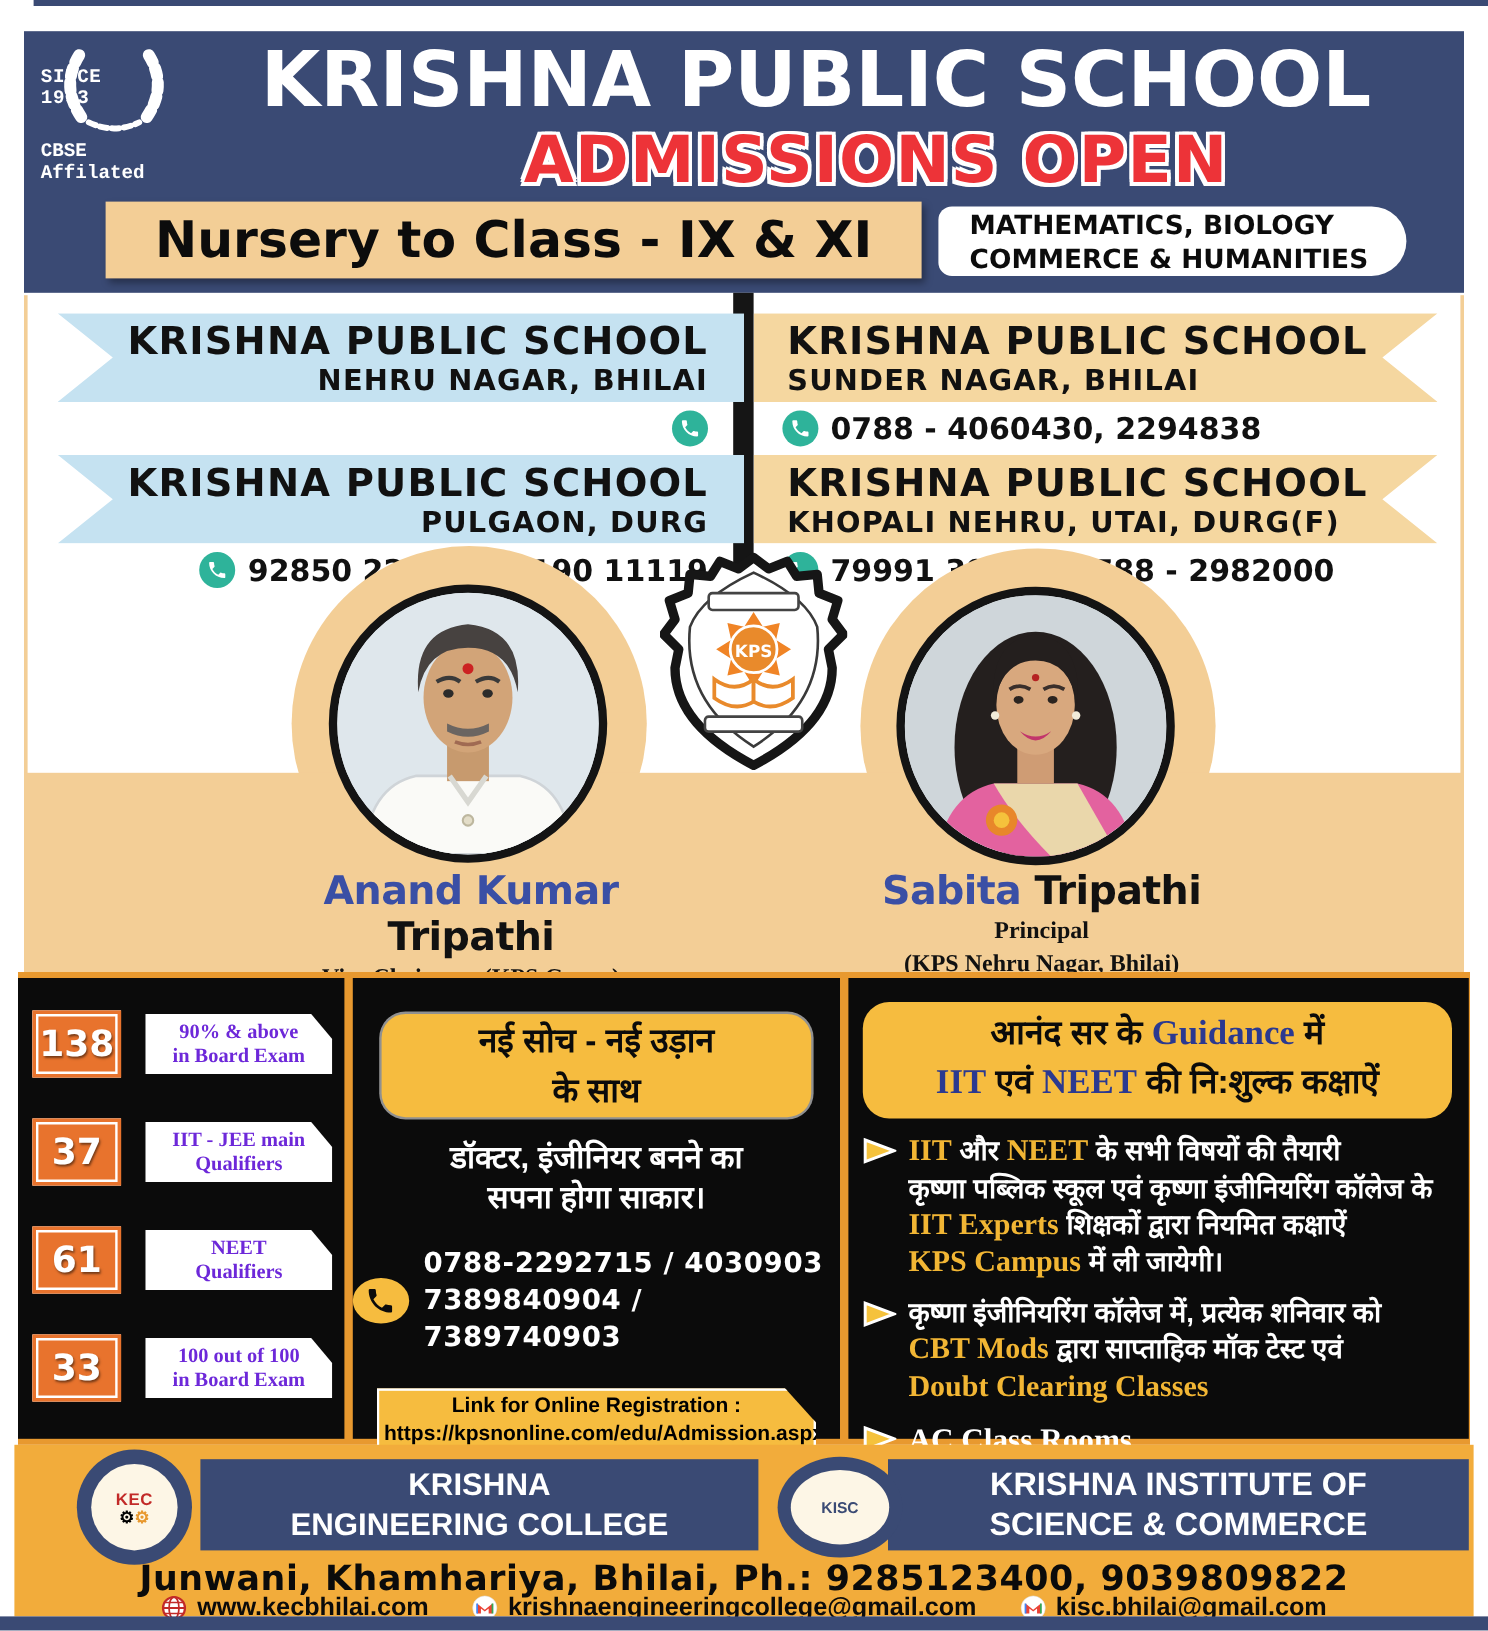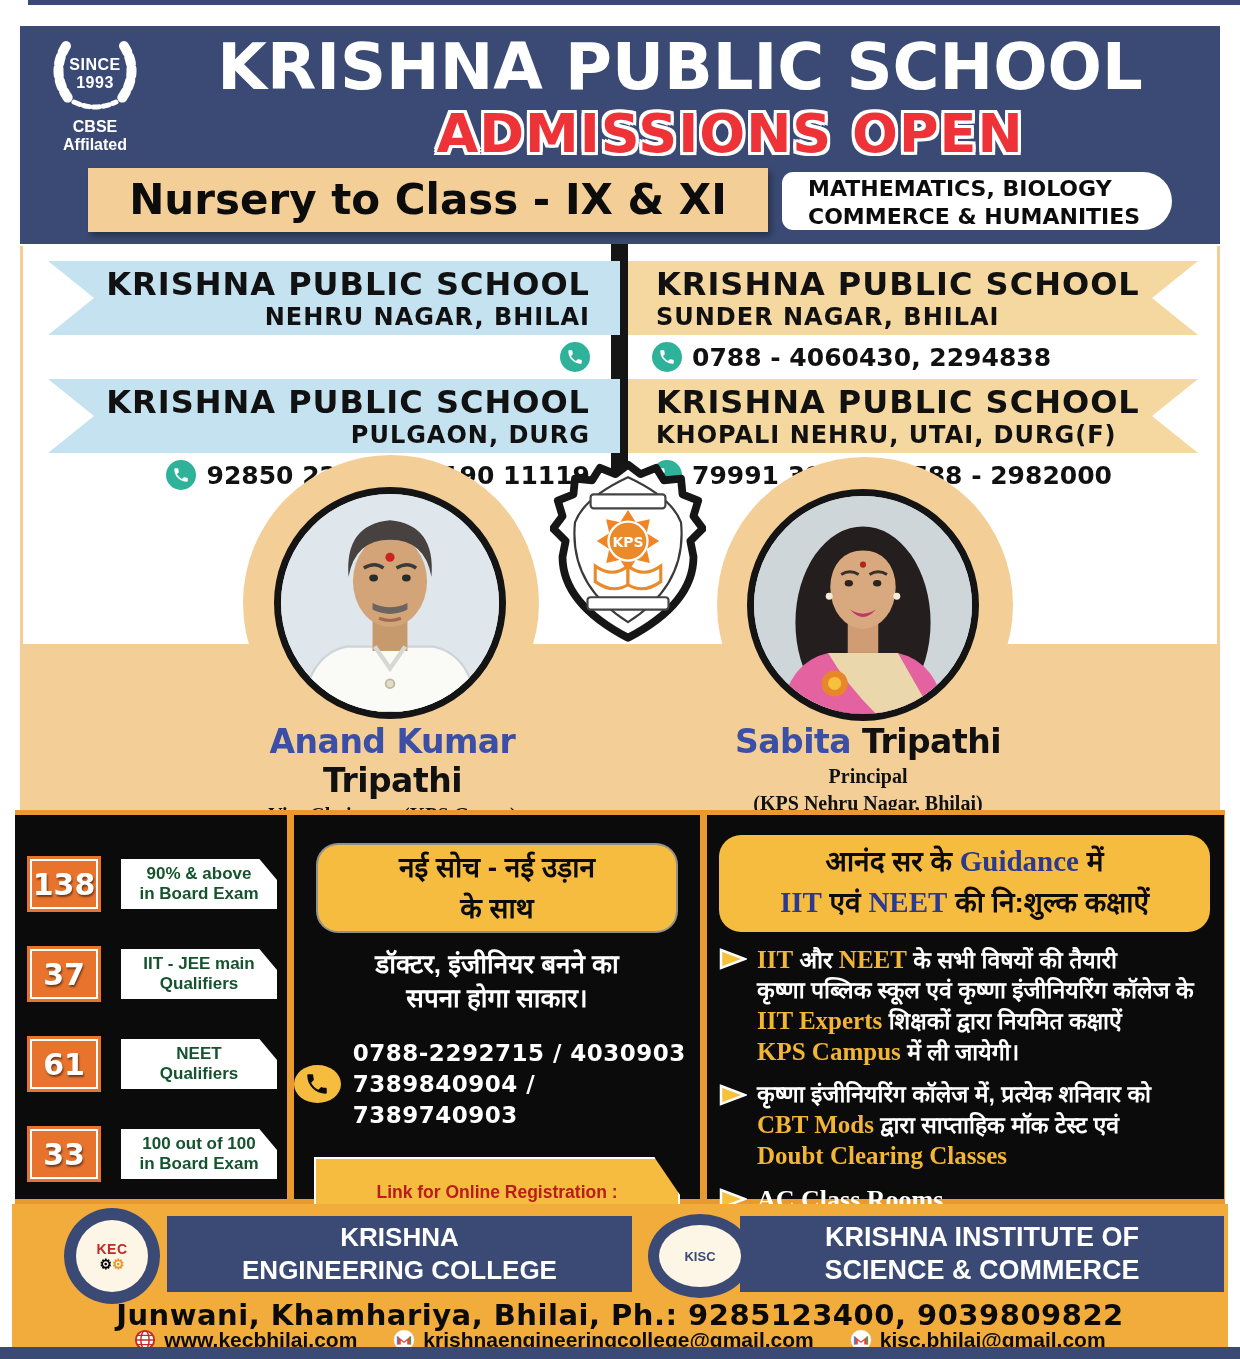--- a/index.html
+++ b/index.html
@@ -13,7 +13,7 @@
 
   
   .hdr{position:absolute;left:20px;top:26px;width:1200px;height:218px;background:#3A4A74;}
-  .wreath{position:absolute;left:14px;top:8px;width:122px;height:124px;color:#fff;text-align:center;}
+  .wreath{position:absolute;left:14px;top:8px;width:122px;height:124px;color:#fff;text-align:left;font-family:Liberation Mono, monospace;}
   .wreath svg{position:absolute;left:10px;top:0;}
   .wr-since{position:absolute;left:0;top:22px;width:122px;font-weight:bold;font-size:16px;line-height:1.1;letter-spacing:.5px;}
   .wr-cbse{position:absolute;left:0;top:84px;width:122px;font-weight:bold;font-size:16px;line-height:1.12;}

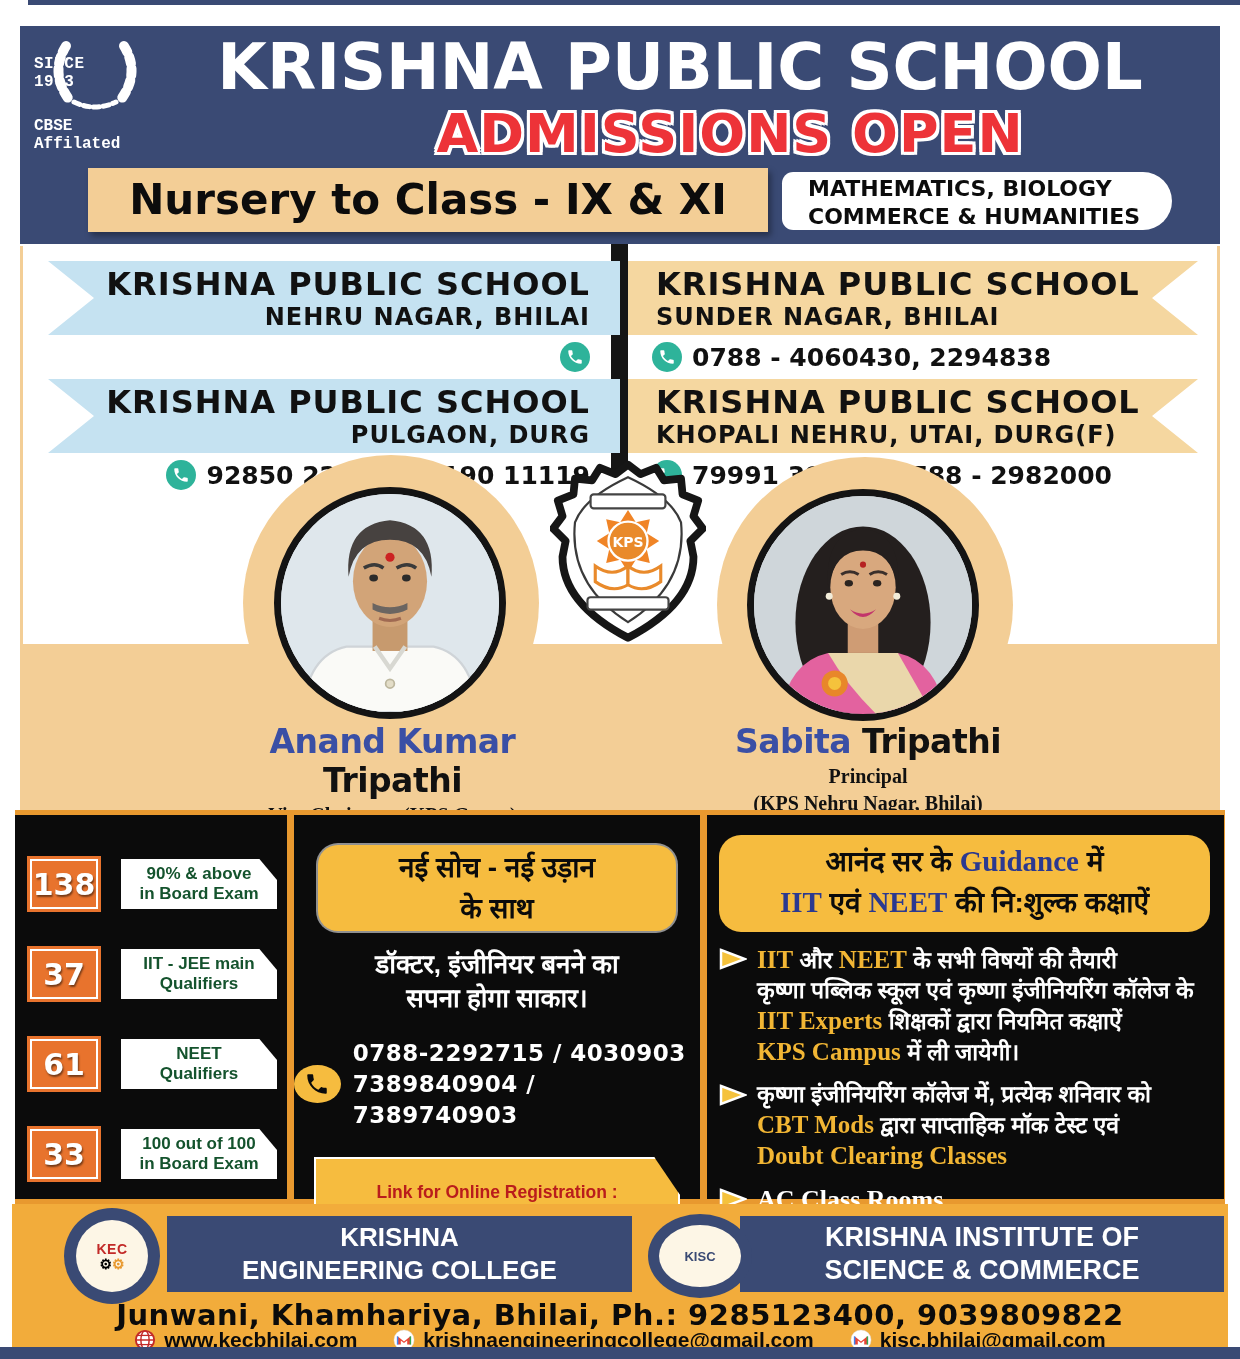--- a/index.html
+++ b/index.html
@@ -69,7 +69,7 @@
   .panels{position:absolute;left:15px;top:810px;width:1210px;height:394px;background:#E8992F;
           display:flex;gap:7px;padding:5px 0;box-sizing:border-box;}
   .panel{background:#0b0b0b;height:384px;box-sizing:border-box;}
-  .stats-panel{width:272px;padding-top:40px;}
+  .stats-panel{width:272px;padding-top:26px;}
   .stat{display:flex;align-items:center;height:58px;margin:0 10px 32px 12px;}
   .numbox{width:74px;height:56px;background:#E8732D;box-shadow:inset 0 0 0 3px #E8732D, inset 0 0 0 5px #ffffff;
           color:#fff;font-weight:bold;font-size:30px;display:flex;align-items:center;justify-content:center;

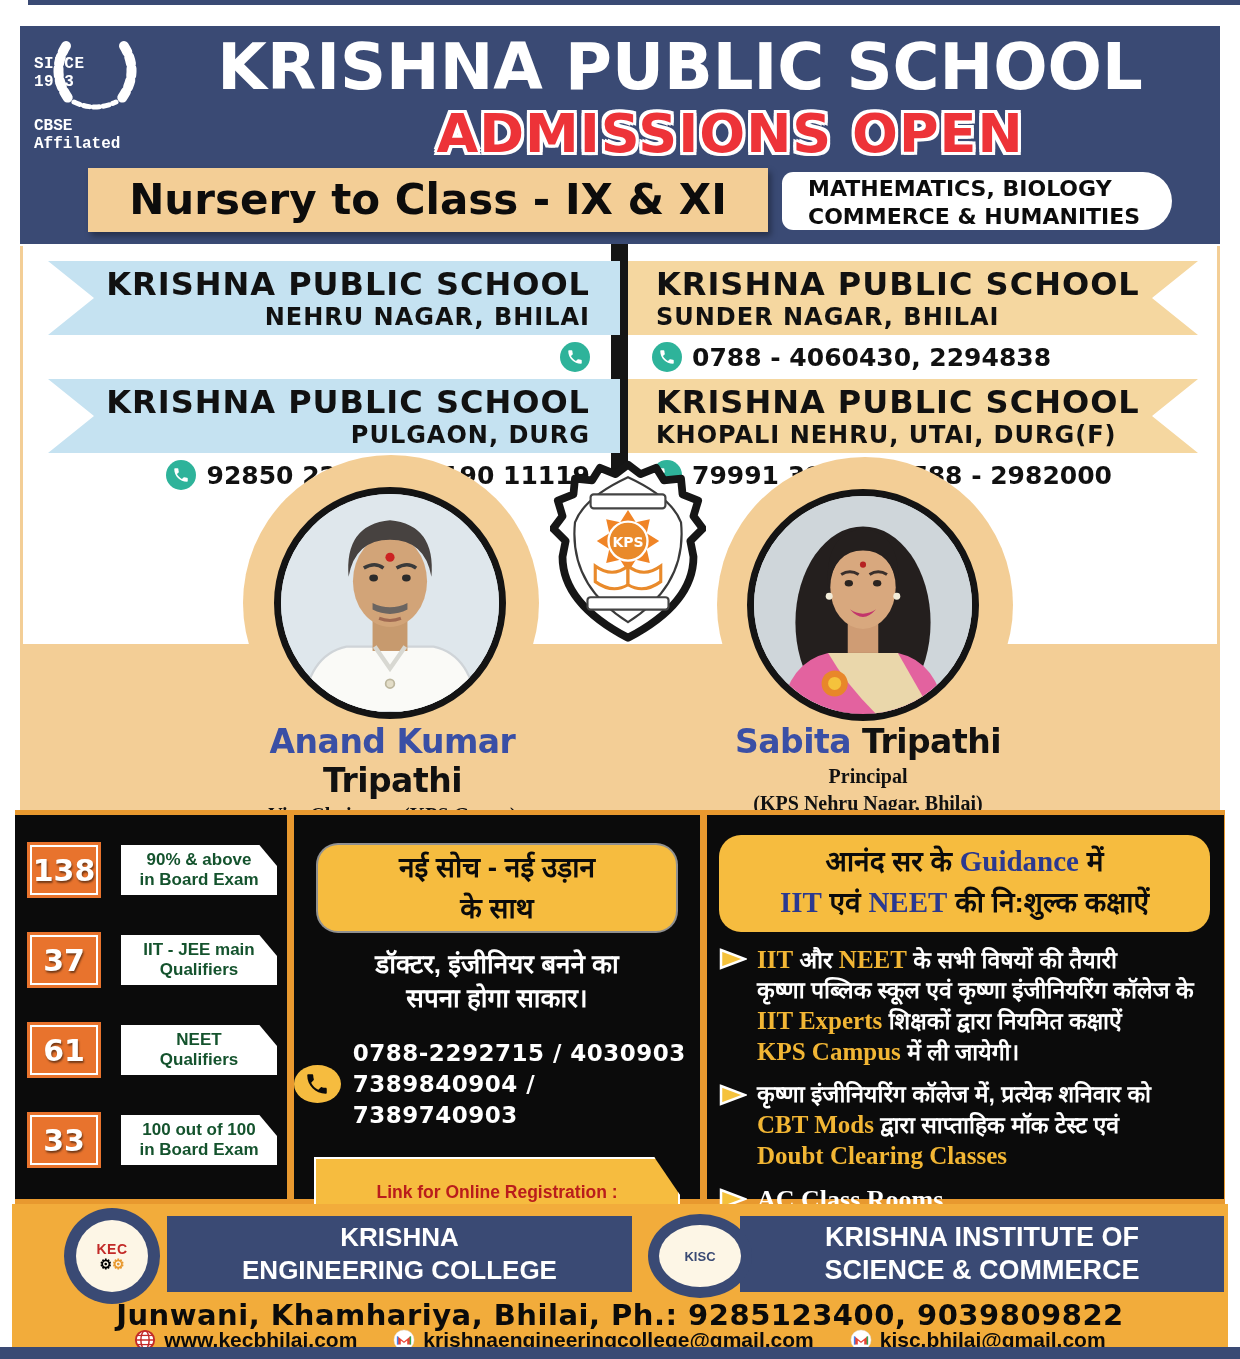--- a/index.html
+++ b/index.html
@@ -74,9 +74,9 @@
   .numbox{width:74px;height:56px;background:#E8732D;box-shadow:inset 0 0 0 3px #E8732D, inset 0 0 0 5px #ffffff;
           color:#fff;font-weight:bold;font-size:30px;display:flex;align-items:center;justify-content:center;
           text-shadow:1px 2px 2px rgba(0,0,0,.5);flex:0 0 auto;}
-  .statlabel{flex:1;background:#fff;margin-left:20px;padding:5px 4px;color:#14532d;font-weight:bold;
+  .statlabel{flex:1;background:#fff;margin-left:20px;padding:5px 4px;color:#6d28d9;font-weight:bold;
              font-size:17px;line-height:1.2;text-align:center;
-             clip-path:polygon(0 0,calc(100% - 18px) 0,100% 42%,100% 100%,0 100%);}
+             clip-path:polygon(0 0,calc(100% - 18px) 0,100% 42%,100% 100%,0 100%);font-family:Liberation Serif, serif;}
 
   .mid-panel{width:406px;color:#fff;text-align:center;}
   .slogan{margin:30px 24px 0;height:86px;background:#F6BC3F;border-radius:20px;color:#0b0b0b;

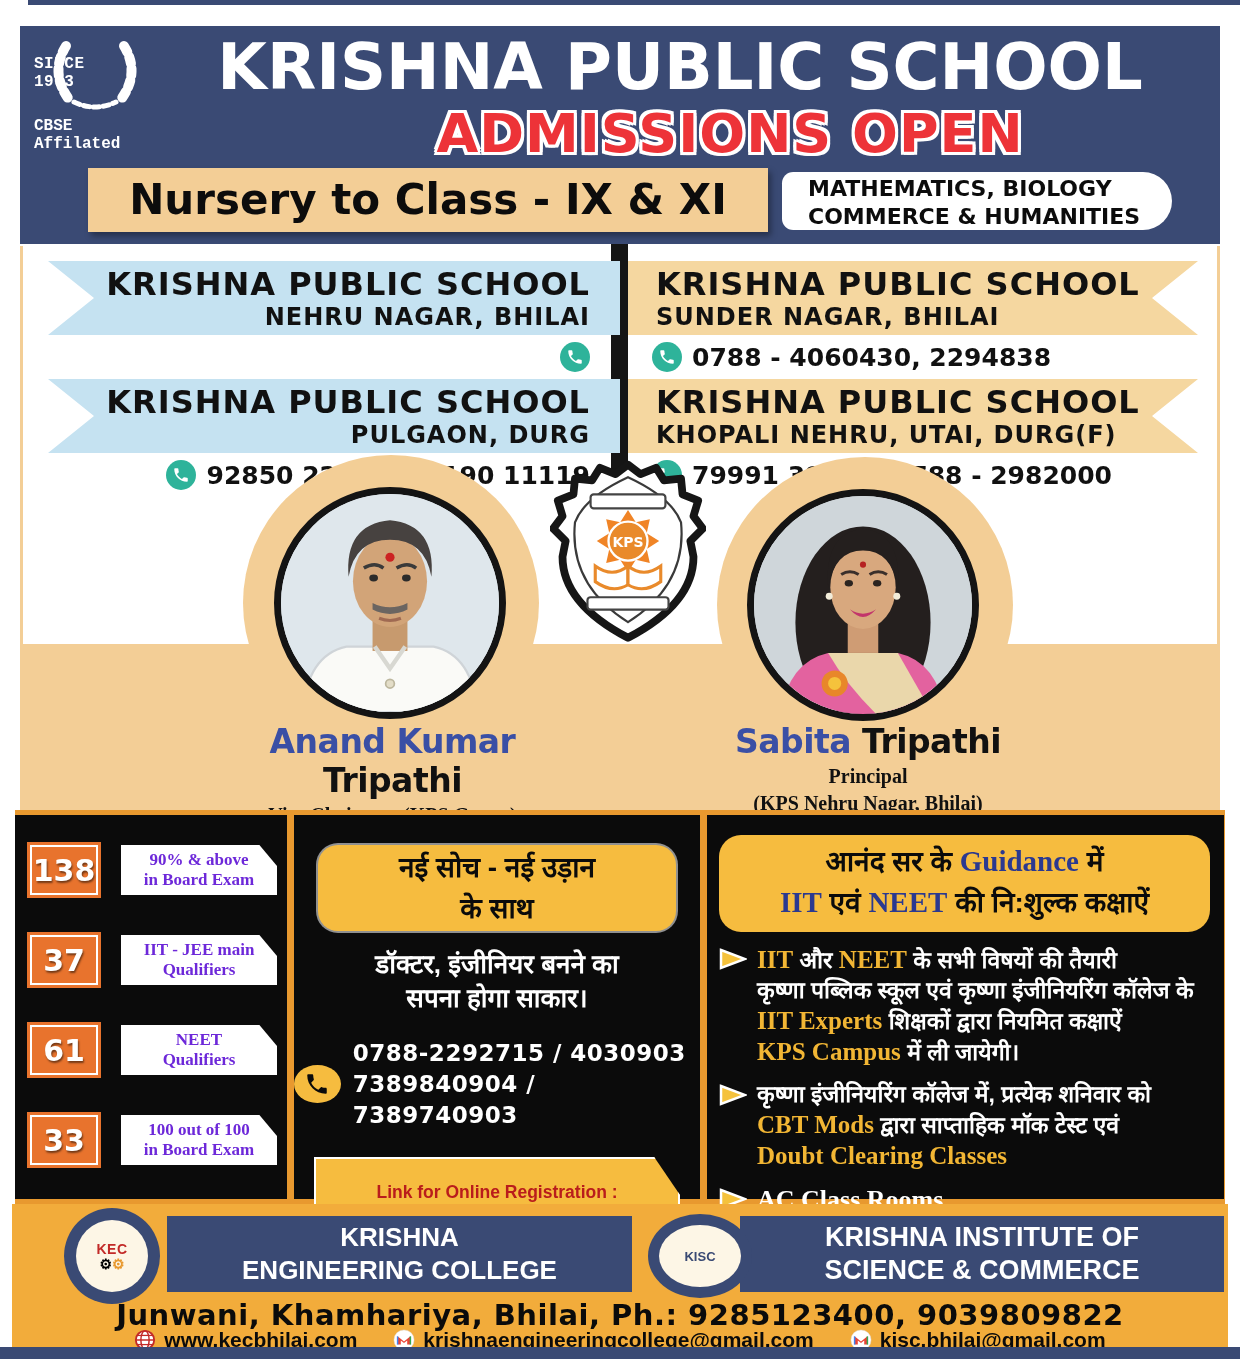--- a/index.html
+++ b/index.html
@@ -87,7 +87,7 @@
   .ph-ic{width:48px;height:38px;border-radius:50%;background:#F6BC3F;display:inline-flex;
          align-items:center;justify-content:center;}
   .ph-nums{font-weight:bold;font-size:23px;line-height:1.35;text-align:left;letter-spacing:.5px;}
-  .regbanner{margin:26px 20px 0;background:#F6BC3F;color:#b91c1c;padding:22px 4px 10px;
+  .regbanner{margin:26px 20px 0;background:#F6BC3F;color:#000000;padding:1px 4px 10px;
              clip-path:polygon(0 0,calc(100% - 26px) 0,100% 46%,100% 100%,0 100%);
              font-weight:bold;font-size:17.5px;line-height:1.35;border:2px solid #fff;}
 

